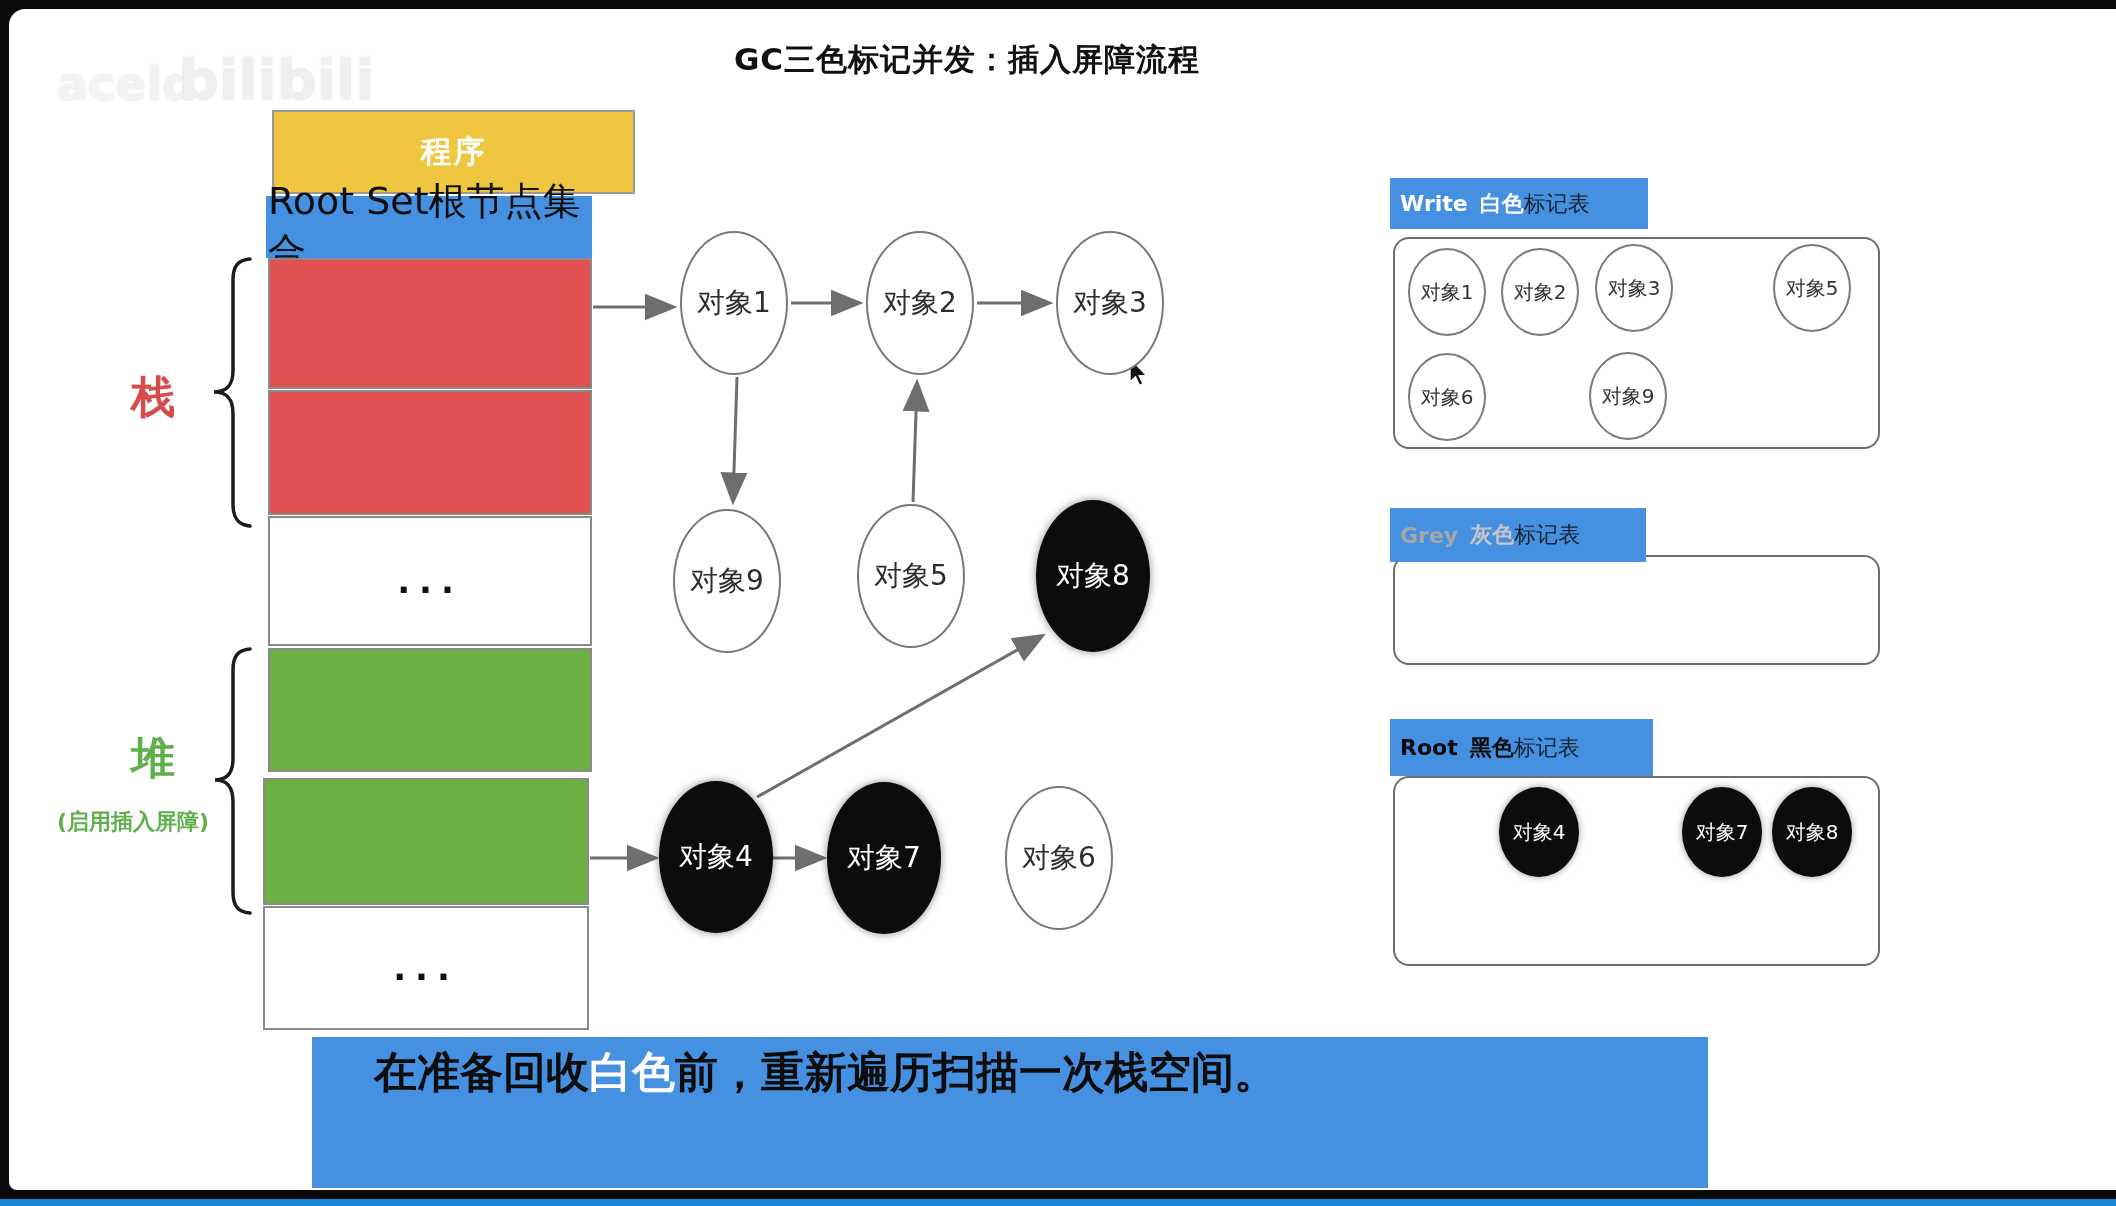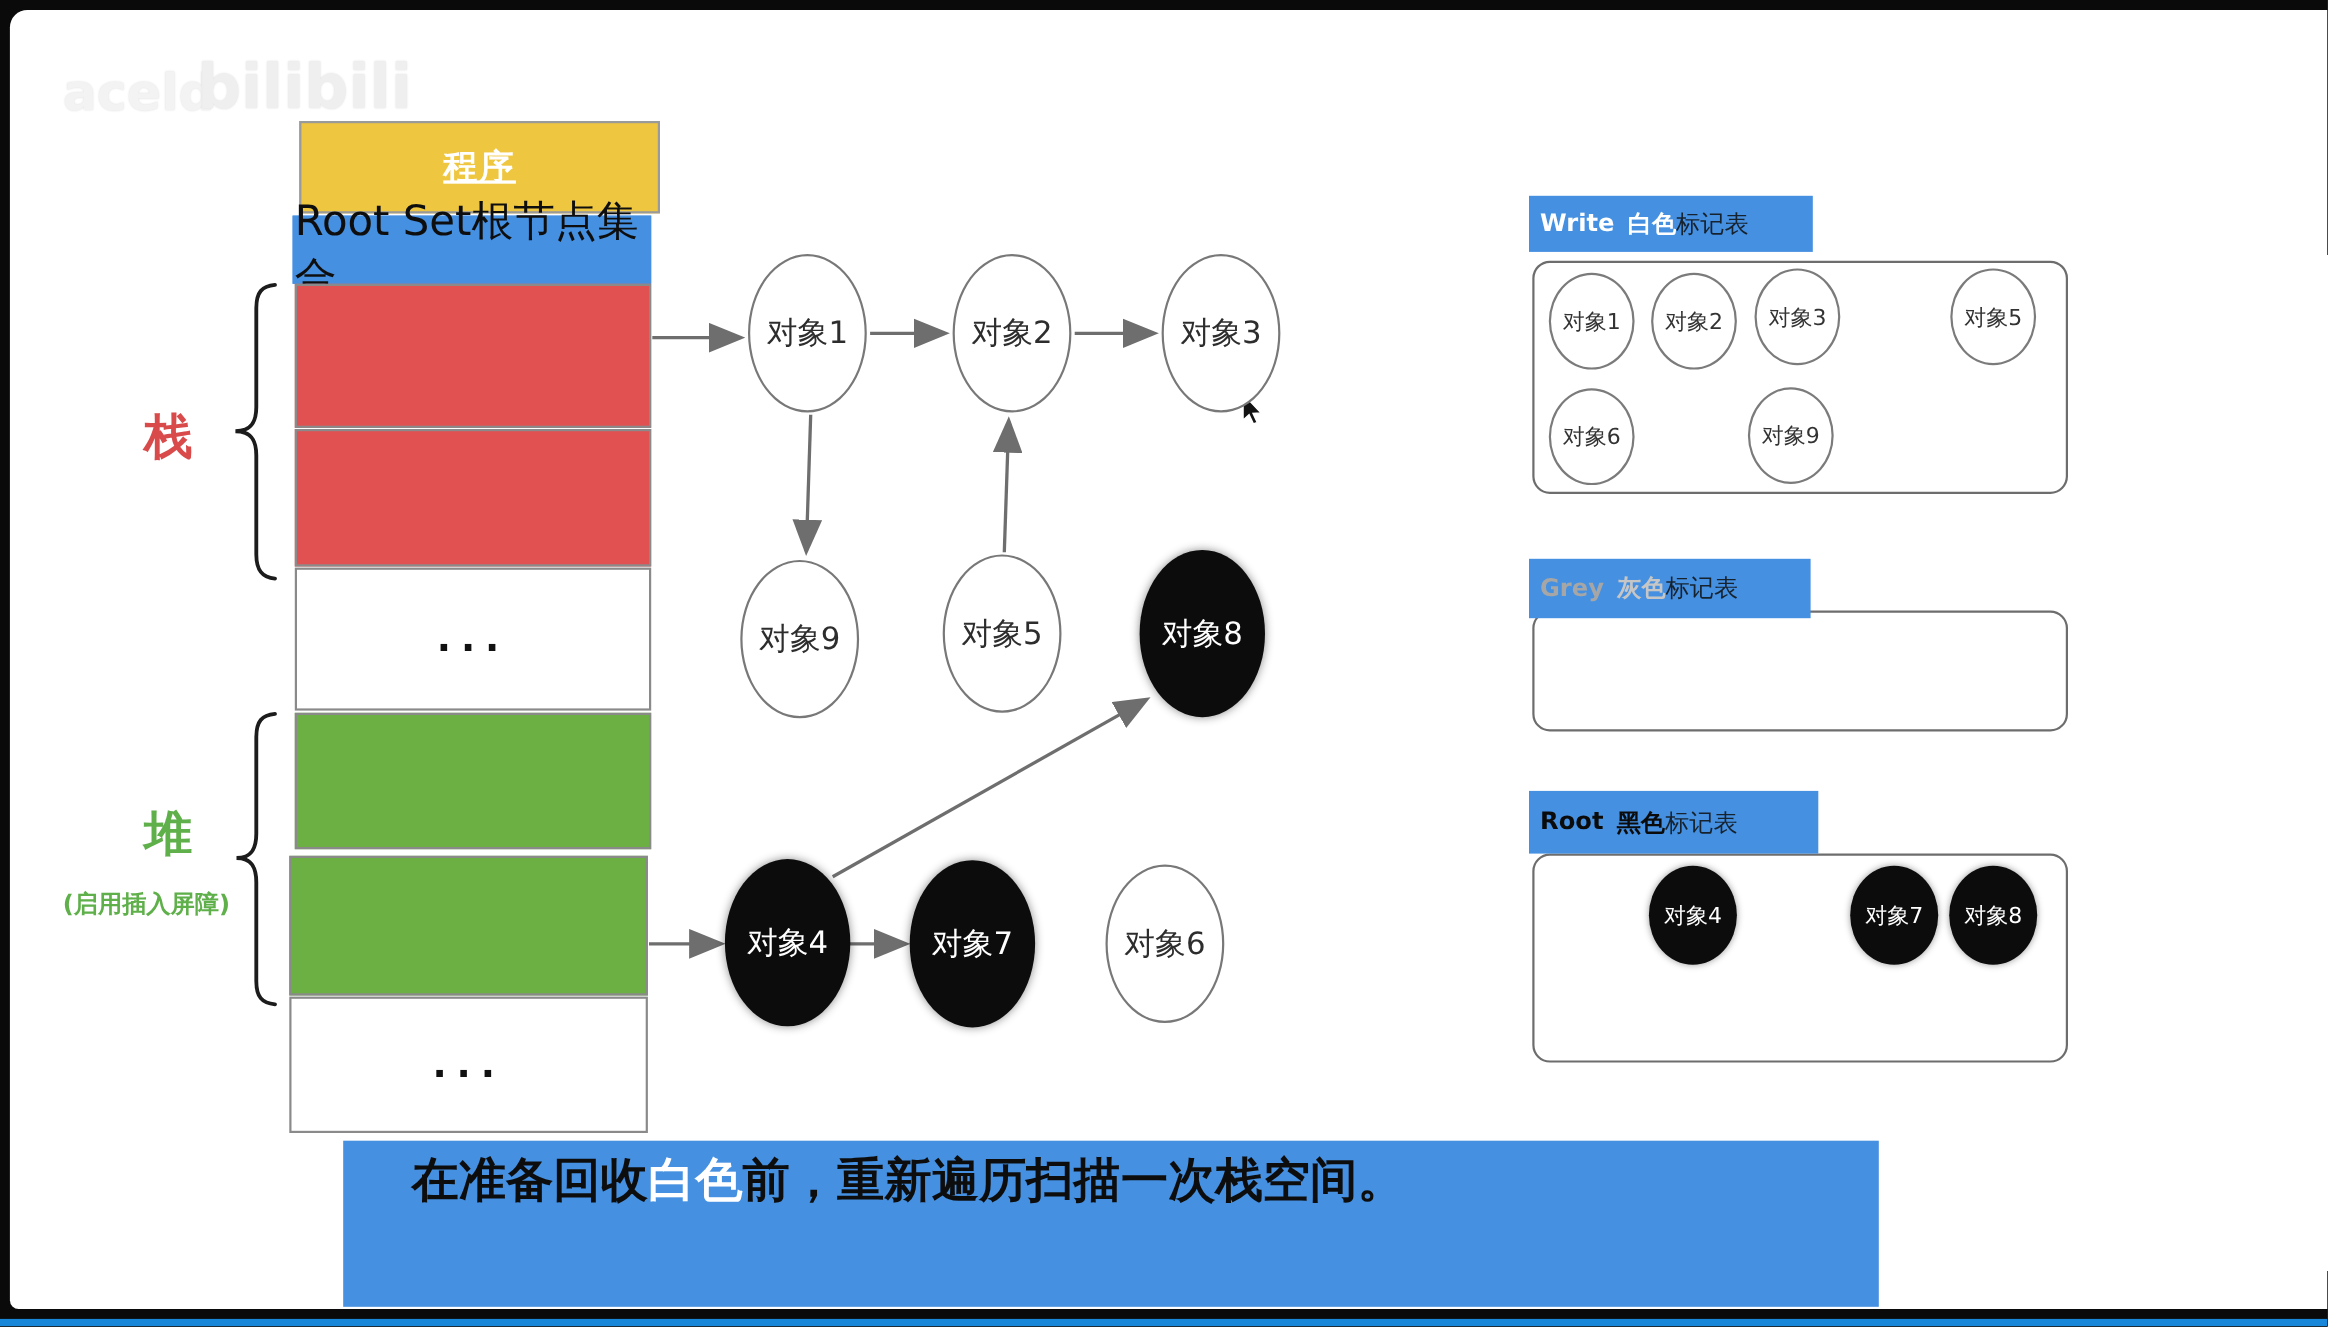--- a/index.html
+++ b/index.html
@@ -70,6 +70,7 @@
     <span class="wm" style="left:48px;top:48px;font-size:46px;color:#f3f3f3;">aceld</span>
     <span class="wm" style="left:170px;top:38px;font-size:56px;">bilibili</span>
 
+    <div class="title">GC三色标记并发：插入屏障流程</div>
 
     <div class="mbox program" style="left:263px;top:101px;width:328px;height:84px;text-decoration:underline;">
       <span>程序</span>

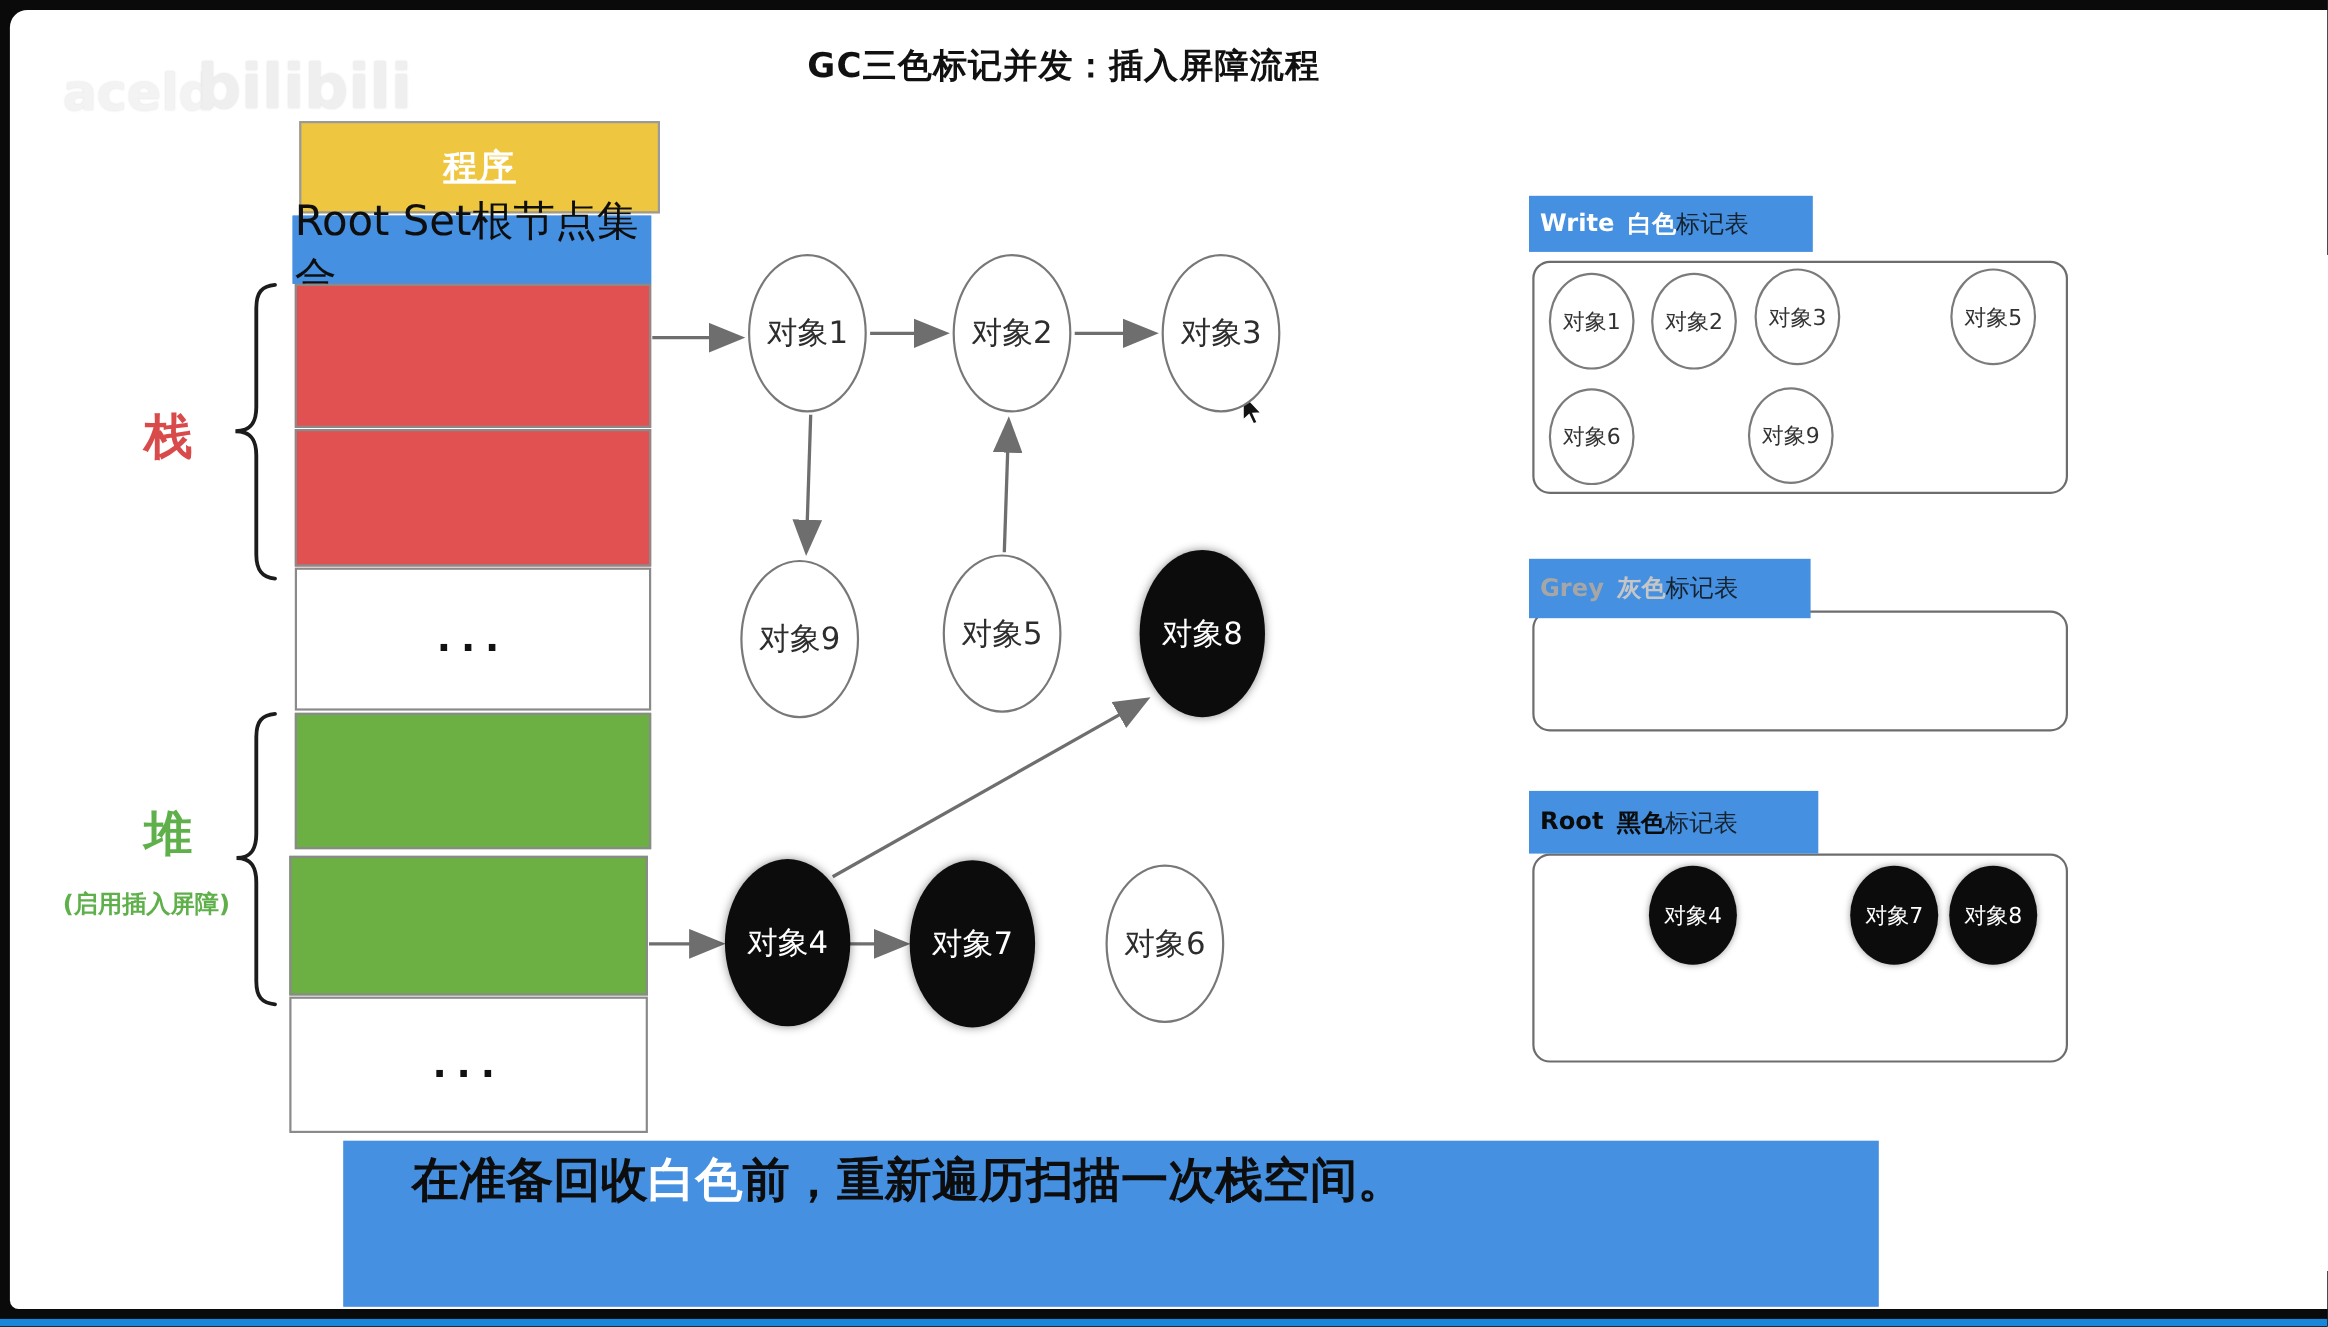--- a/index.html
+++ b/index.html
@@ -72,7 +72,7 @@
 
     <div class="title">GC三色标记并发：插入屏障流程</div>
 
-    <div class="mbox program" style="left:263px;top:101px;width:328px;height:84px;text-decoration:underline;">
+    <div class="mbox program" style="left:263px;top:101px;width:363px;height:84px;">
       <span>程序</span>
     </div>
     <div class="mbox rootset" style="left:257px;top:187px;width:326px;height:62px;">

